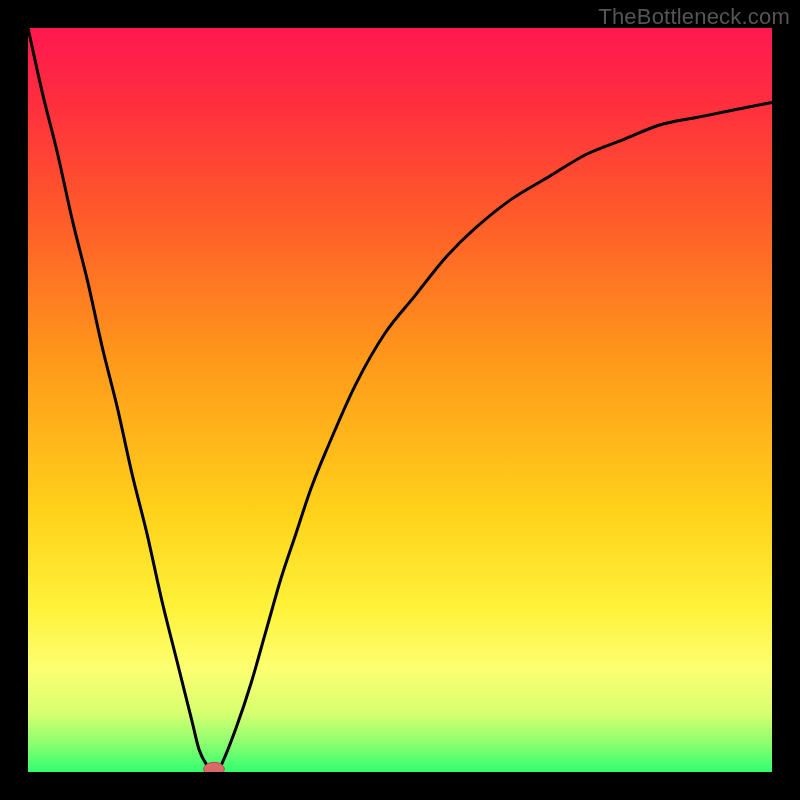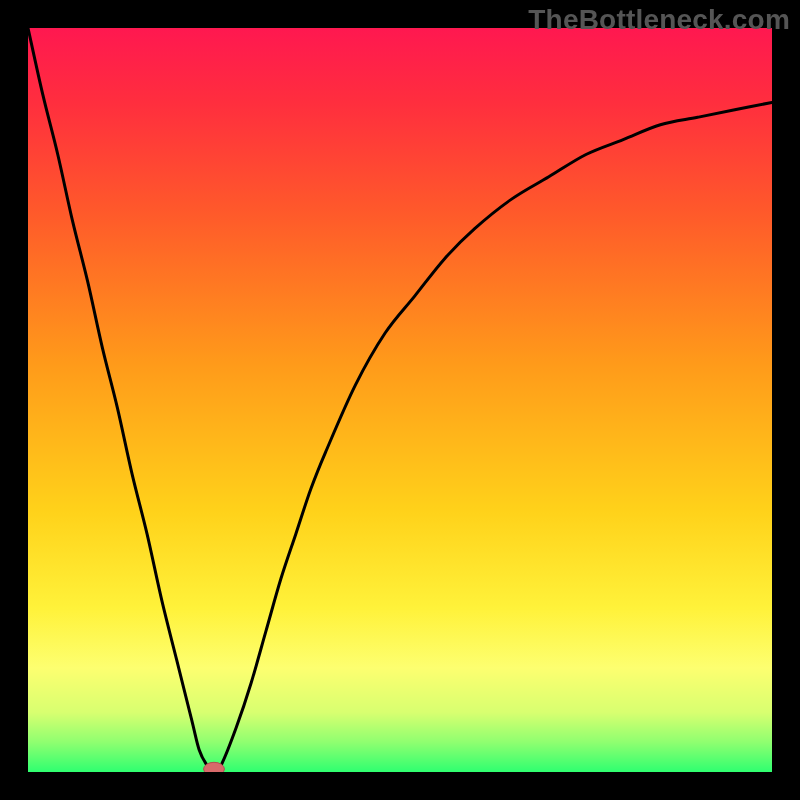--- a/index.html
+++ b/index.html
@@ -29,8 +29,8 @@
     top: 4px;
     right: 10px;
     color: #555;
-    font-size: 28px;
-    font-weight: 700;
+    font-size: 22px;
+    font-weight: 400;
     letter-spacing: 0.2px;
     pointer-events: none;
     user-select: none;

